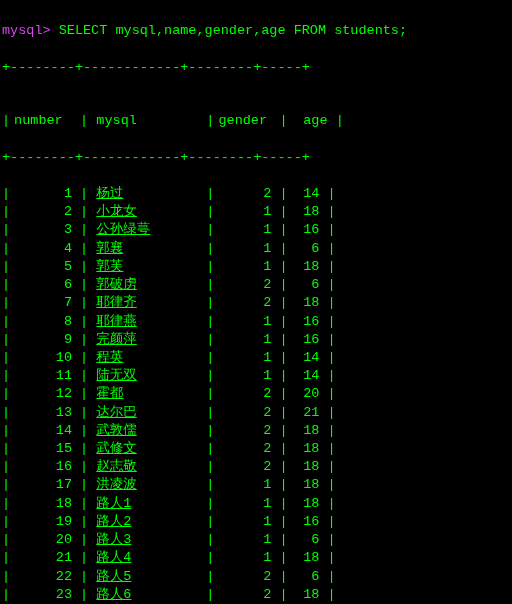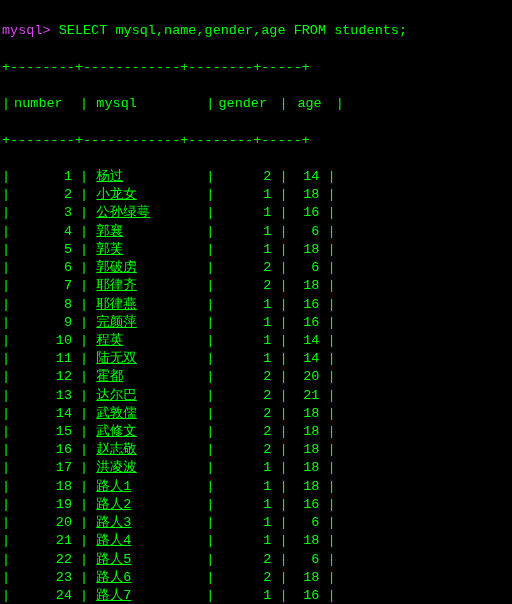--- a/index.html
+++ b/index.html
@@ -28,7 +28,7 @@
   .hdr-num { display:inline-block; width:70px; text-align:left; padding-left:4px; box-sizing:border-box;}
   .hdr-name { display:inline-block; width:110px; text-align:left; }
   .hdr-gender { display:inline-block; width:65px; text-align:left; padding-left:4px; box-sizing:border-box;}
-  .hdr-age { display:inline-block; width:40px; text-align:center; padding-left:4px; box-sizing:border-box;}
+  .hdr-age { display:inline-block; width:40px; text-align:right; padding-left:4px; box-sizing:border-box;margin-top:17px;}
   .sep { color:#00ff00; }
 </style>
 </head>

